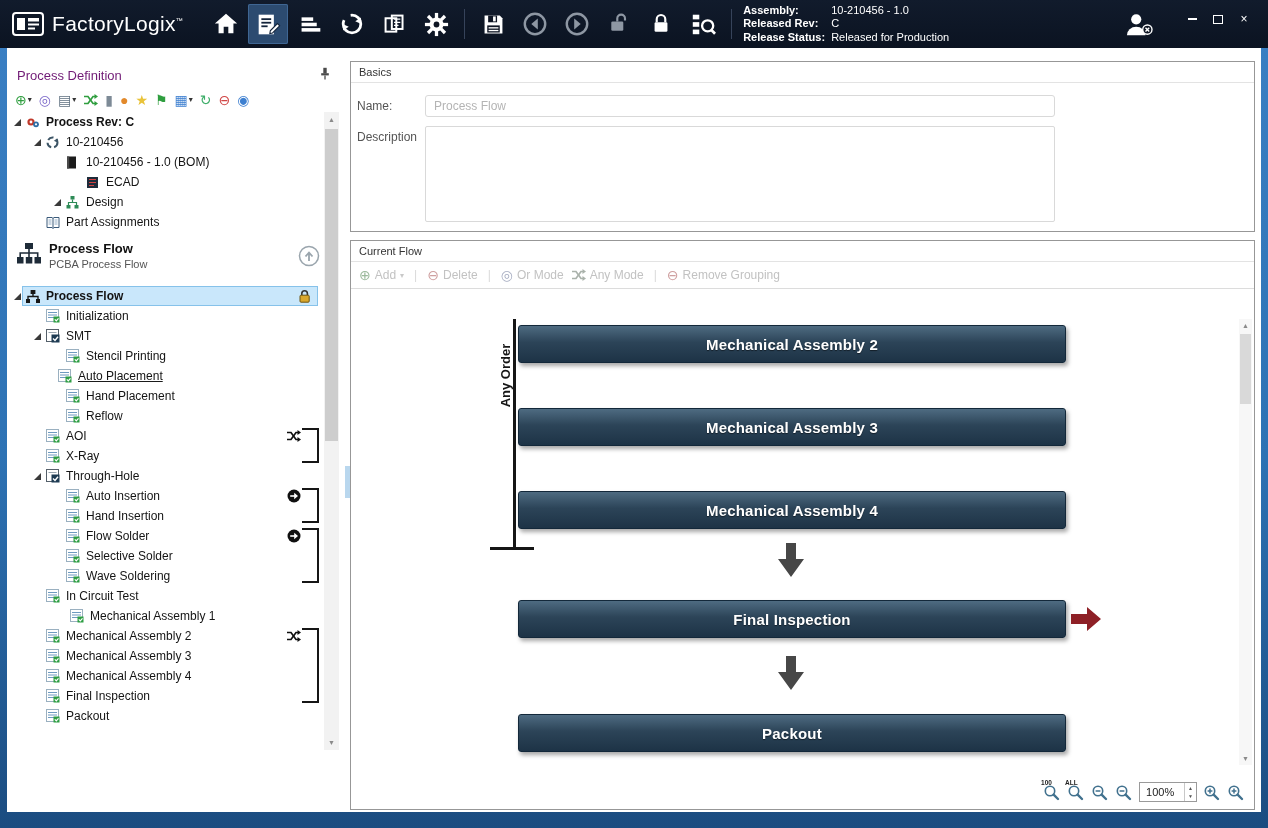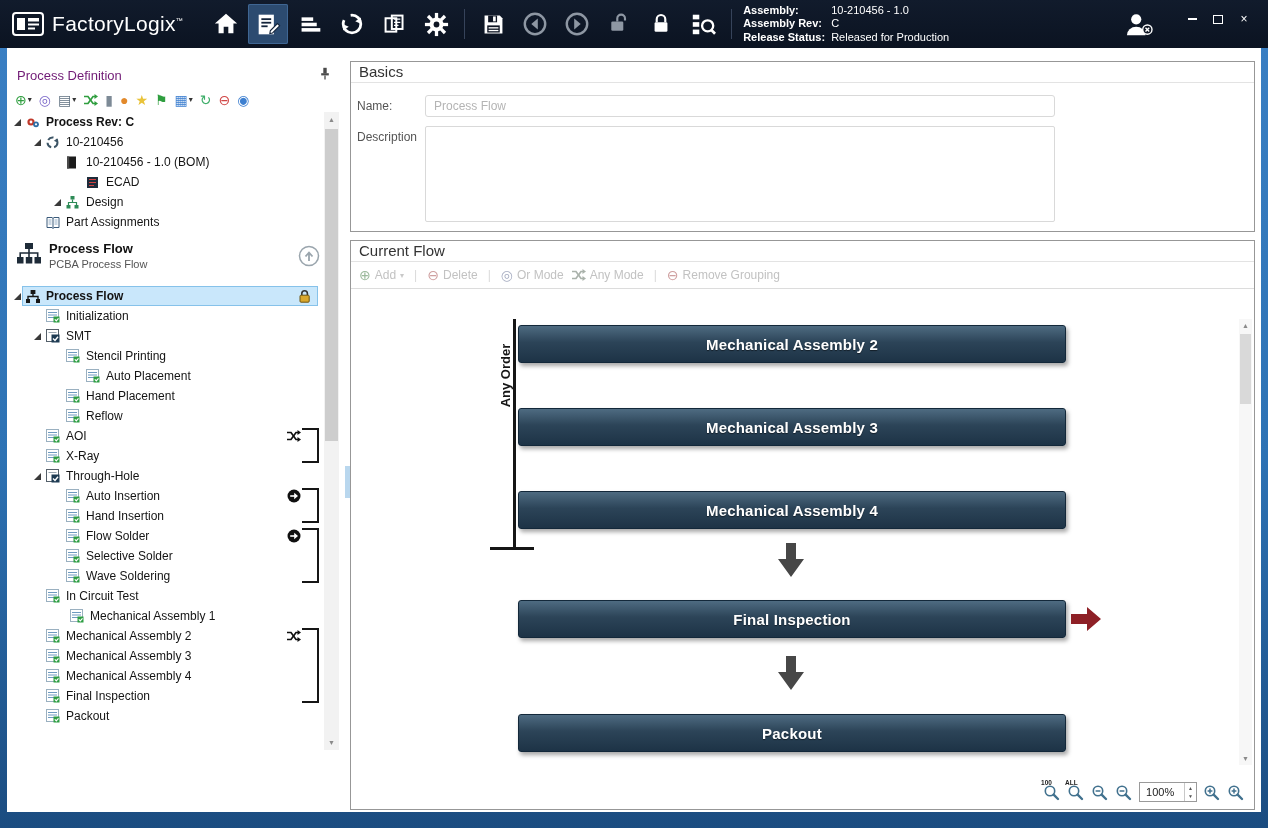--- a/index.html
+++ b/index.html
@@ -218,7 +218,7 @@
           <span class="tb-info-value">10-210456 - 1.0</span>
         </div>
         <div class="tb-info-row">
-          <span class="tb-info-label">Assembly Rev:</span>
+          <span class="tb-info-label">Released Rev:</span>
           <span class="tb-info-value">C</span>
         </div>
         <div class="tb-info-row">

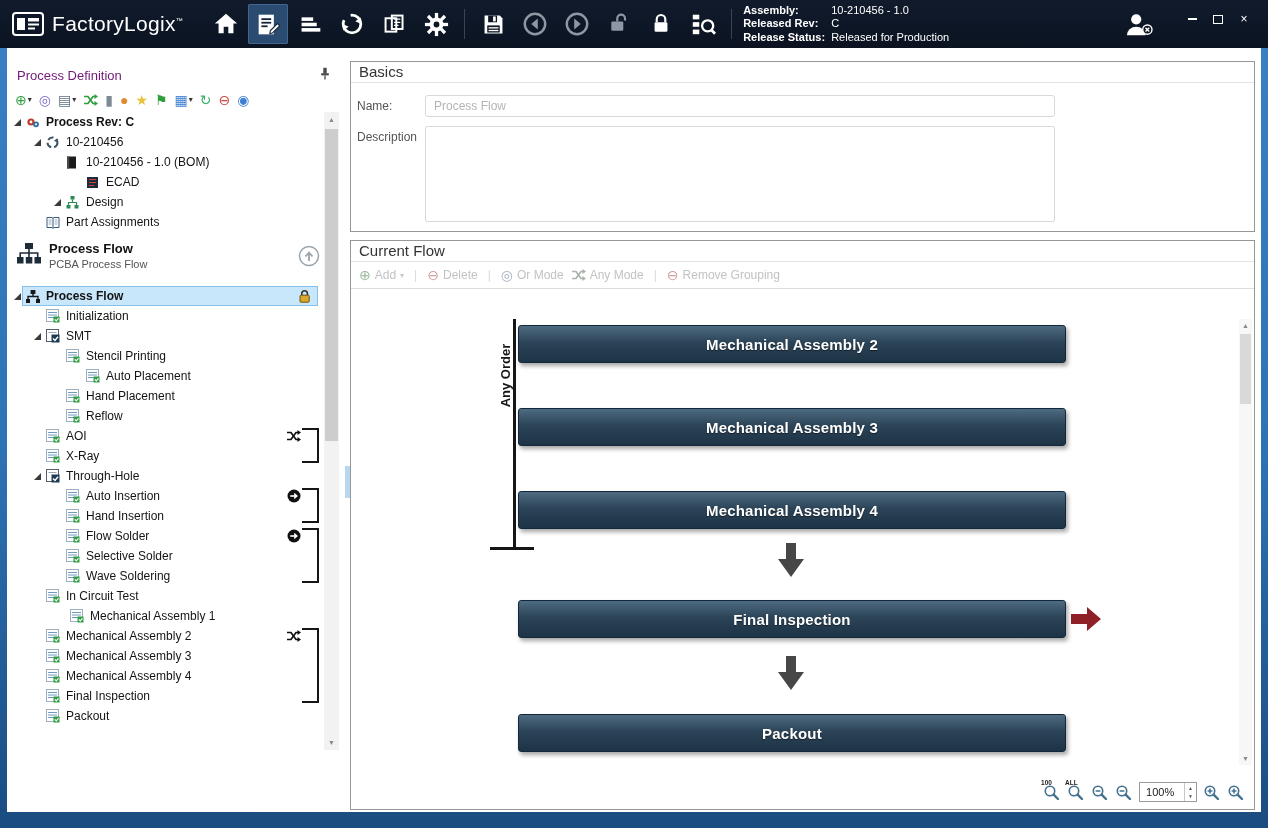--- a/index.html
+++ b/index.html
@@ -65,7 +65,7 @@
   .secbox{border:1px solid #979797;background:#fff;display:flex;flex-direction:column;}
   .basics-box{height:169px;flex:0 0 169px;margin-bottom:8px;}
   .cf-box{flex:1;min-height:0;}
-  .sec-header{height:20px;line-height:20px;padding-left:8px;font-size:15px;color:#333;border-bottom:1px solid #e3e3e3;flex:0 0 20px;}
+  .sec-header{height:20px;line-height:20px;padding-left:8px;font-size:11px;color:#333;border-bottom:1px solid #e3e3e3;flex:0 0 20px;}
   .basics-form{padding:12px 0 0 6px;}
   .frow{display:flex;margin-bottom:9px;}
   .frow label{width:68px;flex:0 0 68px;color:#555;font-size:12px;padding-top:4px;}

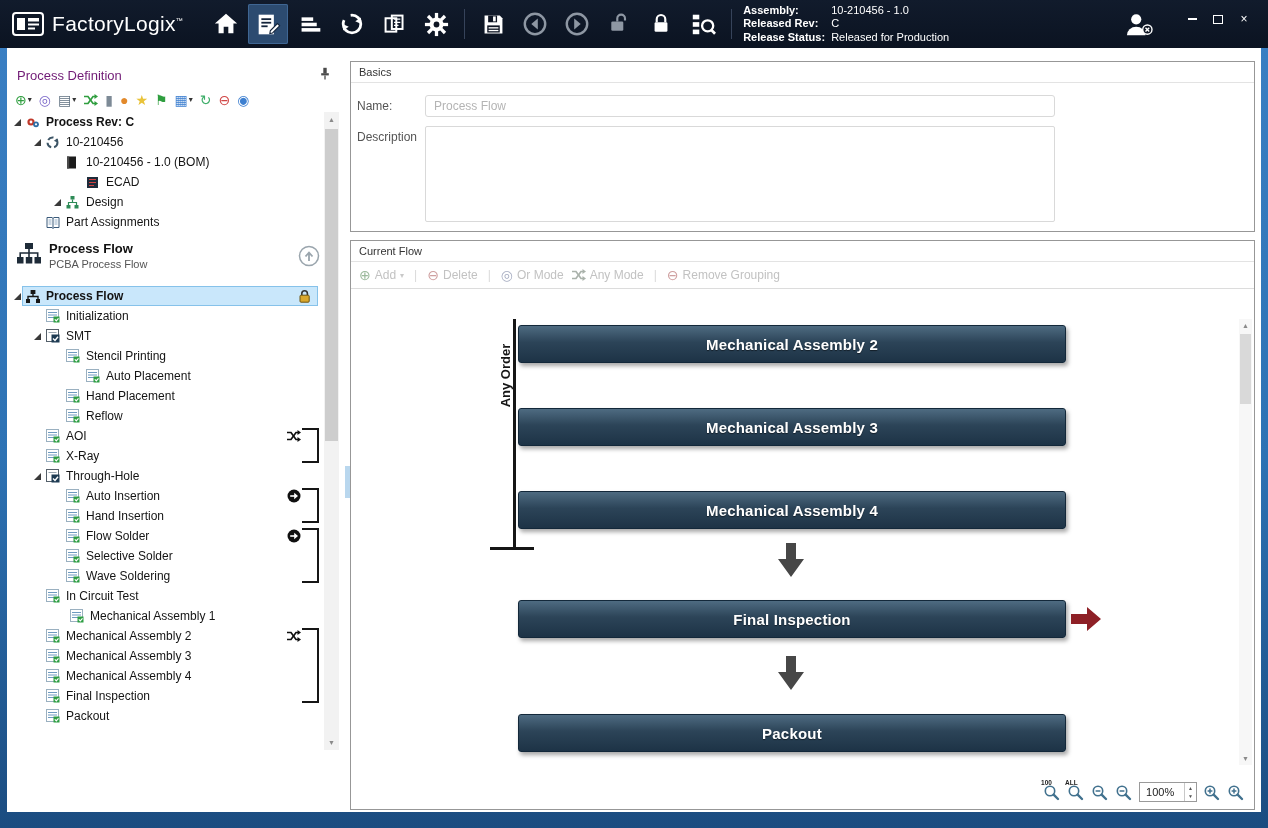--- a/index.html
+++ b/index.html
@@ -493,7 +493,7 @@
               <span class="tlabel">Stencil Printing</span>
             </span>
           </div>
-          <div class="trow" style="padding-left: 64px;">
+          <div class="trow" style="padding-left: 36px; text-decoration: underline;">
             <span class="expander"></span>
             <span class="tcontent">
               <span class="ticon">

